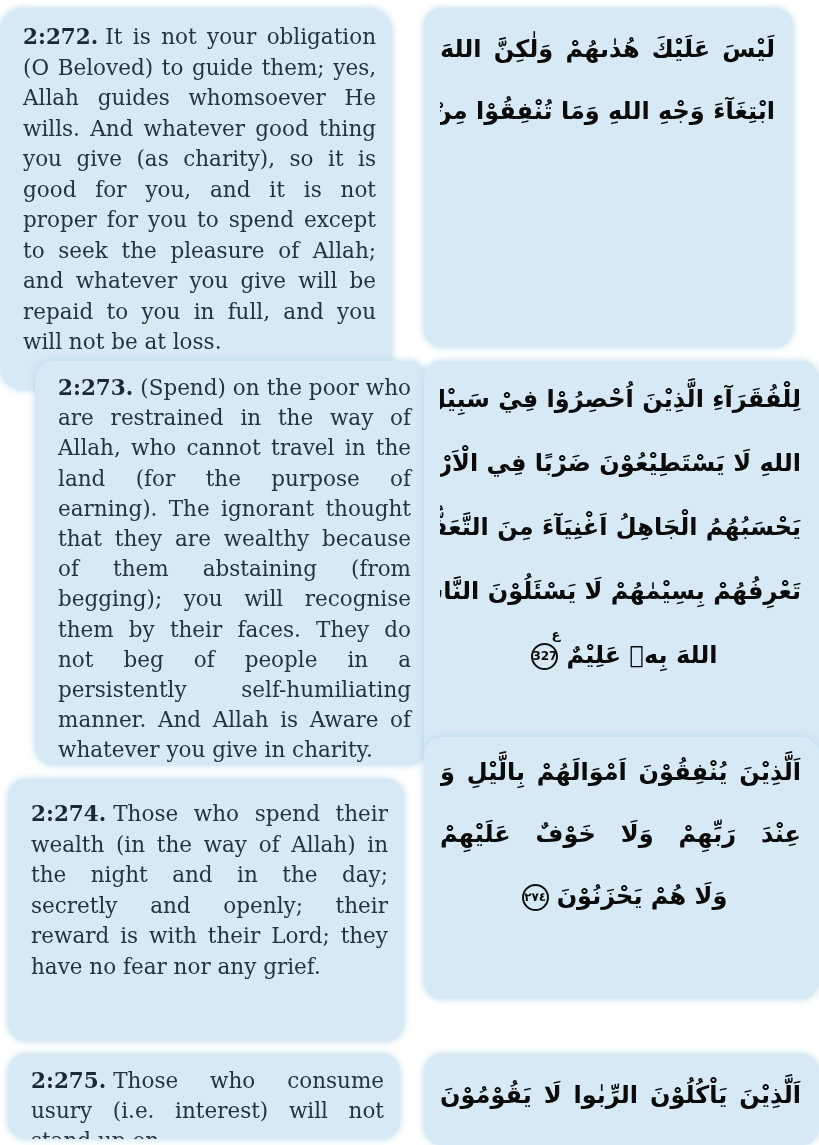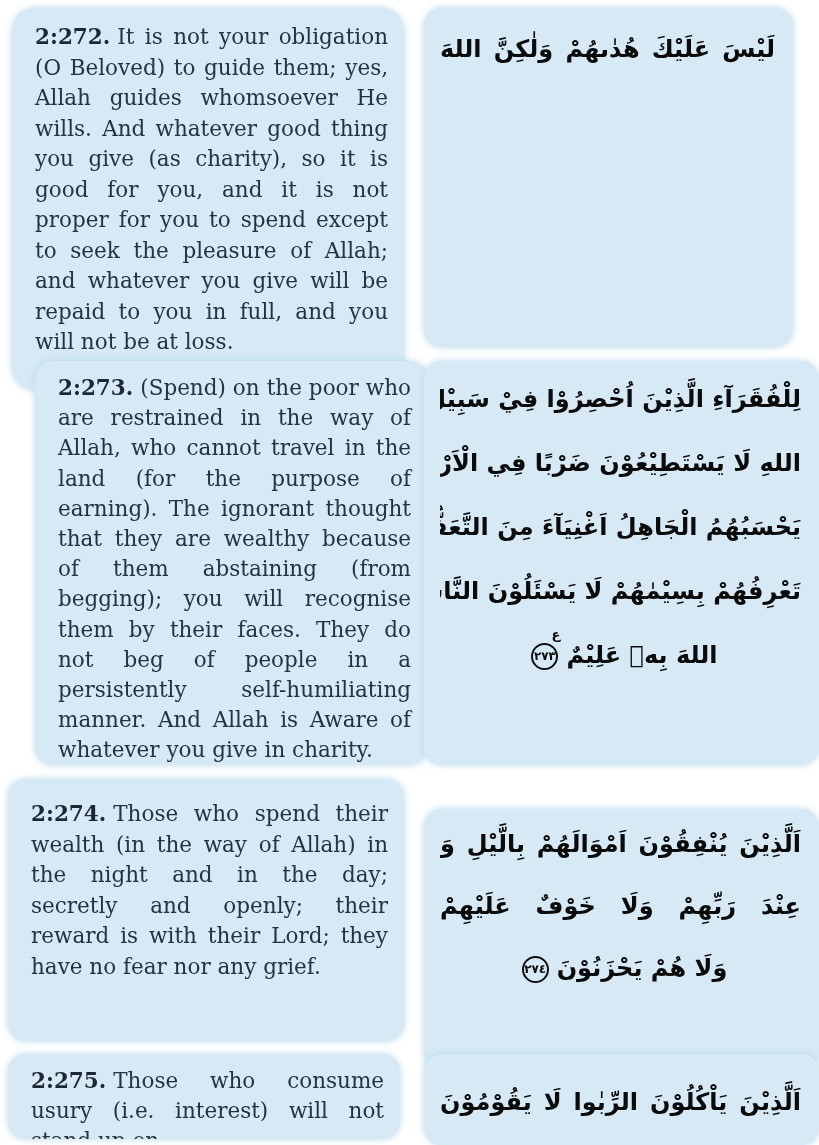--- a/index.html
+++ b/index.html
@@ -85,7 +85,7 @@
     color: #0b0b0b;
   }
   
-  #r1-en { top: 8px;    left: 12px;   width: 392px; height: 382px; border-radius: 23px; }
+  #r1-en { top: 8px;    left: 0;   width: 392px; height: 382px; border-radius: 23px; }
   #r1-ar { top: 8px;    left: 424px; width: 369px; height: 339px; }
   #r2-en { top: 361px;  left: 8px;   width: 392px; height: 404px; }
   #r2-ar { top: 361px;  left: 424px; width: 395px; height: 404px; }

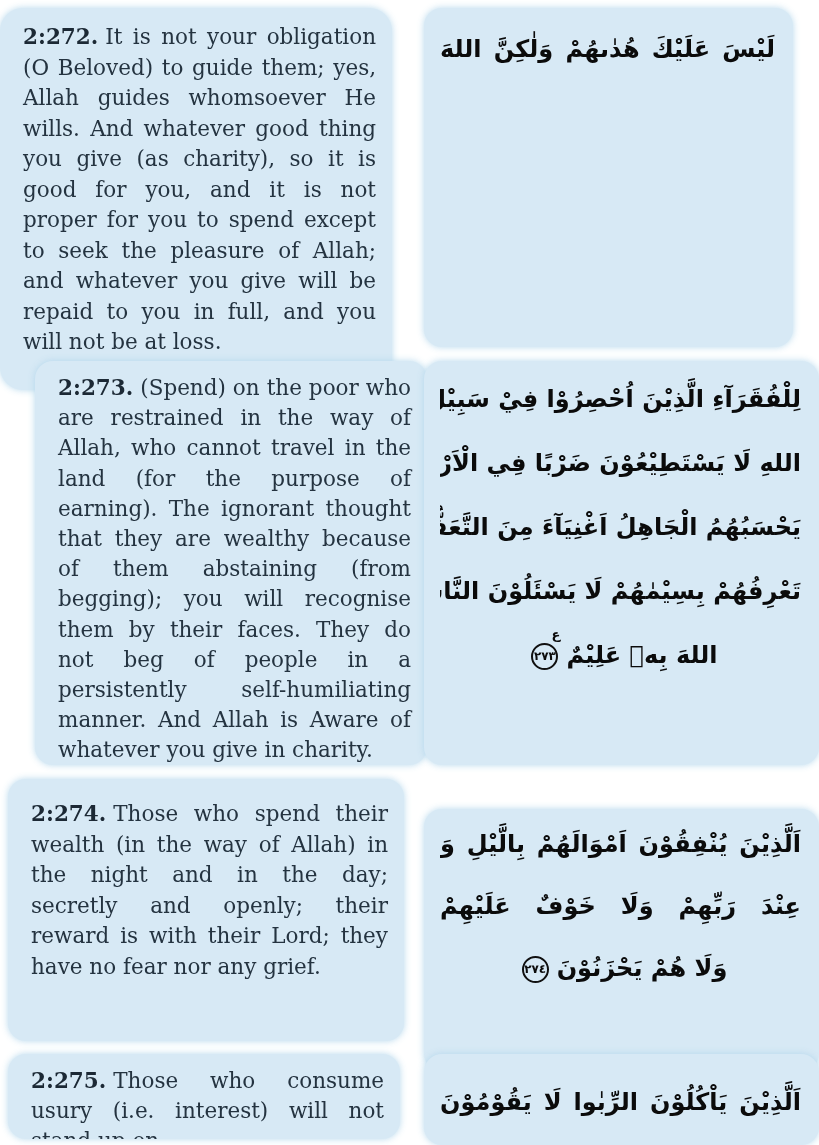--- a/index.html
+++ b/index.html
@@ -110,6 +110,7 @@
   </div>
   <div class="panel ar" id="r1-ar">
     <div class="aline">لَيْسَ عَلَيْكَ هُدٰىهُمْ وَلٰكِنَّ اللهَ</div>
+    <div class="aline">ابْتِغَآءَ وَجْهِ اللهِ وَمَا تُنْفِقُوْا مِنْ</div>
   </div>
 
   <div class="panel en" id="r2-en">

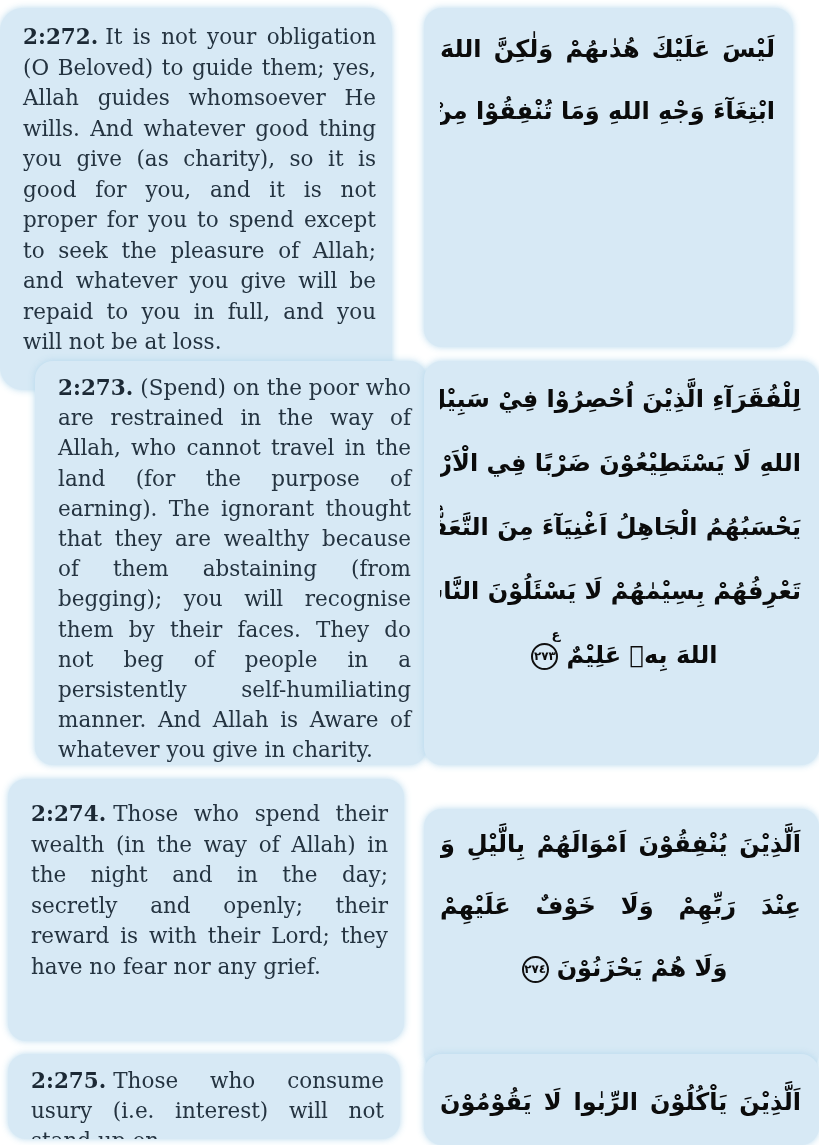--- a/index.html
+++ b/index.html
@@ -122,7 +122,7 @@
     <div class="aline">يَحْسَبُهُمُ الْجَاهِلُ اَغْنِيَآءَ مِنَ التَّعَفُّفِ</div>
     <div class="aline">تَعْرِفُهُمْ بِسِيْمٰهُمْ لَا يَسْئَلُوْنَ النَّاسَ</div>
     <div class="aline aline-center"><span>اللهَ بِهٖ عَلِيْمٌ</span><span class="medallion">
-          <span>٢٧٣</span>
+          <span>327</span>
           <span class="ruku">ع</span>
         </span></div>
   </div>

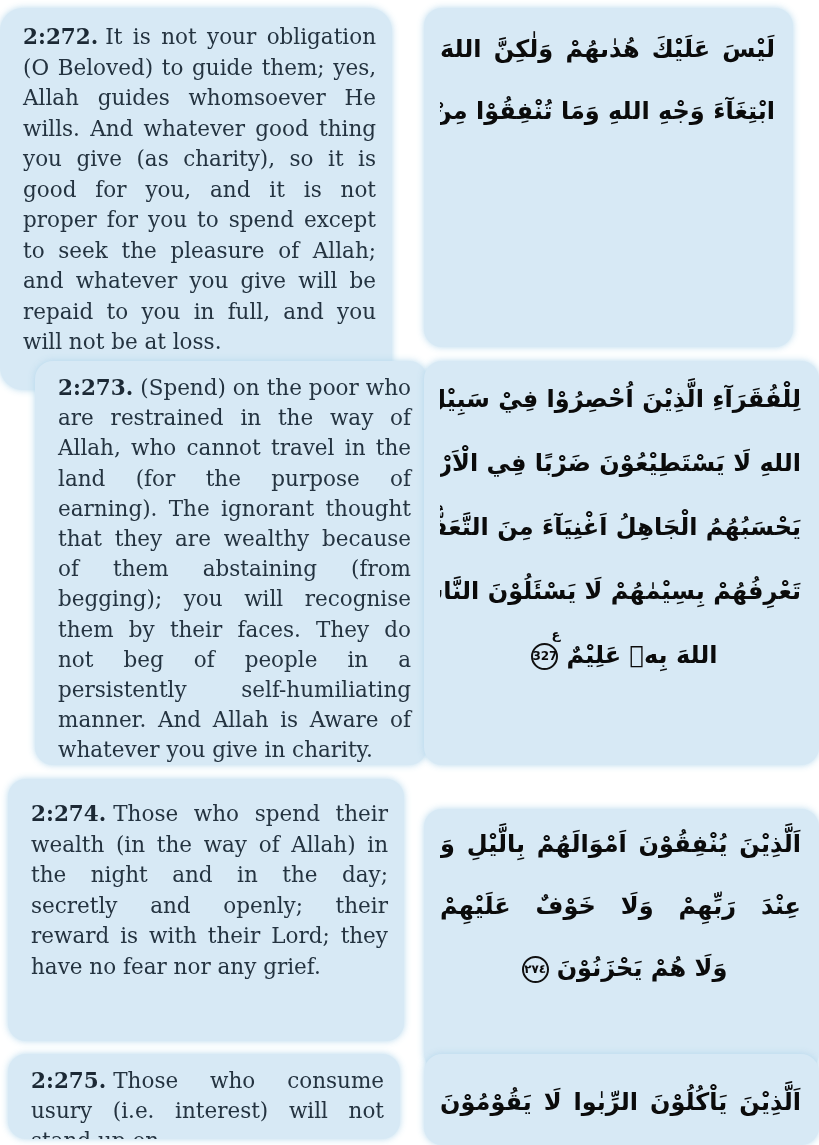--- a/index.html
+++ b/index.html
@@ -90,7 +90,7 @@
   #r2-en { top: 361px;  left: 8px;   width: 392px; height: 404px; }
   #r2-ar { top: 361px;  left: 424px; width: 395px; height: 404px; }
   #r3-en { top: 779px;  left: 8px;   width: 396px; height: 262px; }
-  #r3-ar { top: 809px;  left: 424px; width: 395px; height: 262px; }
+  #r3-ar { top: 737px;  left: 424px; width: 395px; height: 262px; }
   #r4-en { top: 1054px; left: 8px;   width: 392px; height: 85px; }
   #r4-ar { top: 1054px; left: 424px; width: 395px; height: 91px; }
   #r2-en { line-height: 30.2px; padding-top: 12px; margin-left: 27px; }

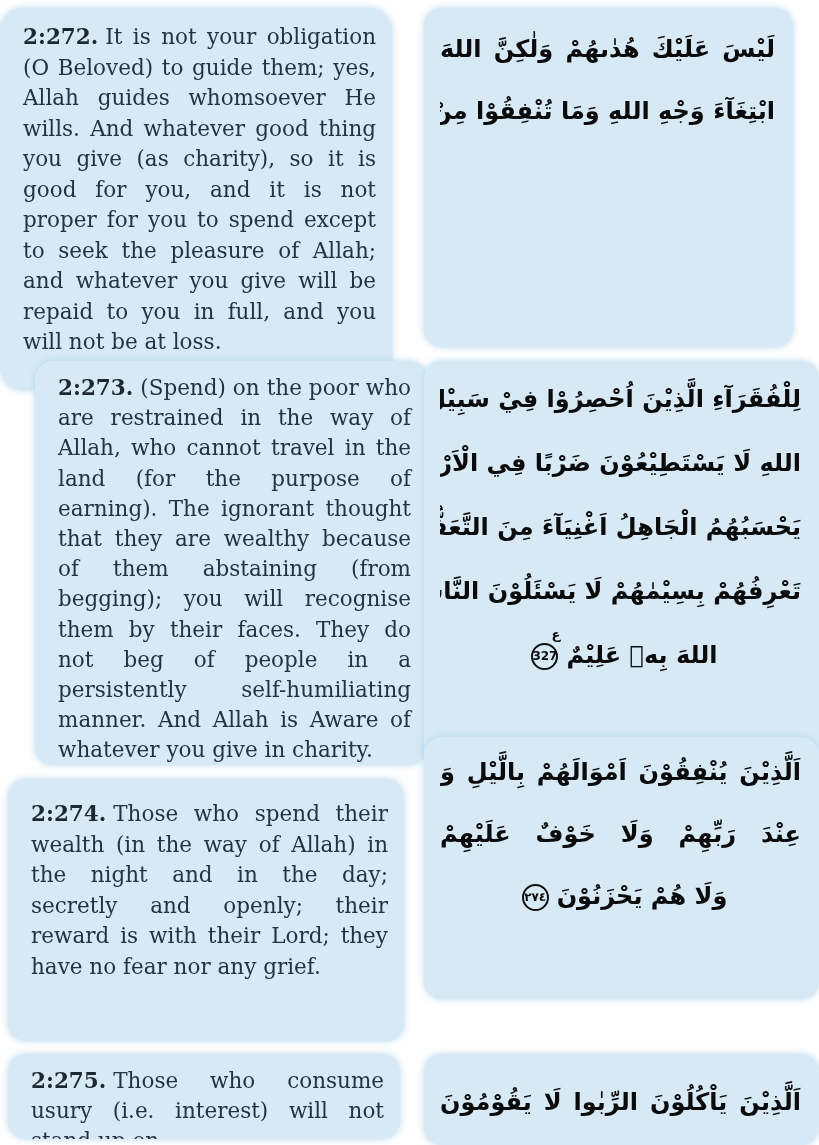--- a/index.html
+++ b/index.html
@@ -98,7 +98,7 @@
   #r3-en { padding-top: 20px; }
   #r3-ar { padding-top: 4px; }
   #r4-en { padding-top: 12px; line-height: 30px; }
-  #r4-ar { padding-top: 17px; }
+  #r4-ar { padding-top: 10px; }
 </style>
 </head>
 <body>

